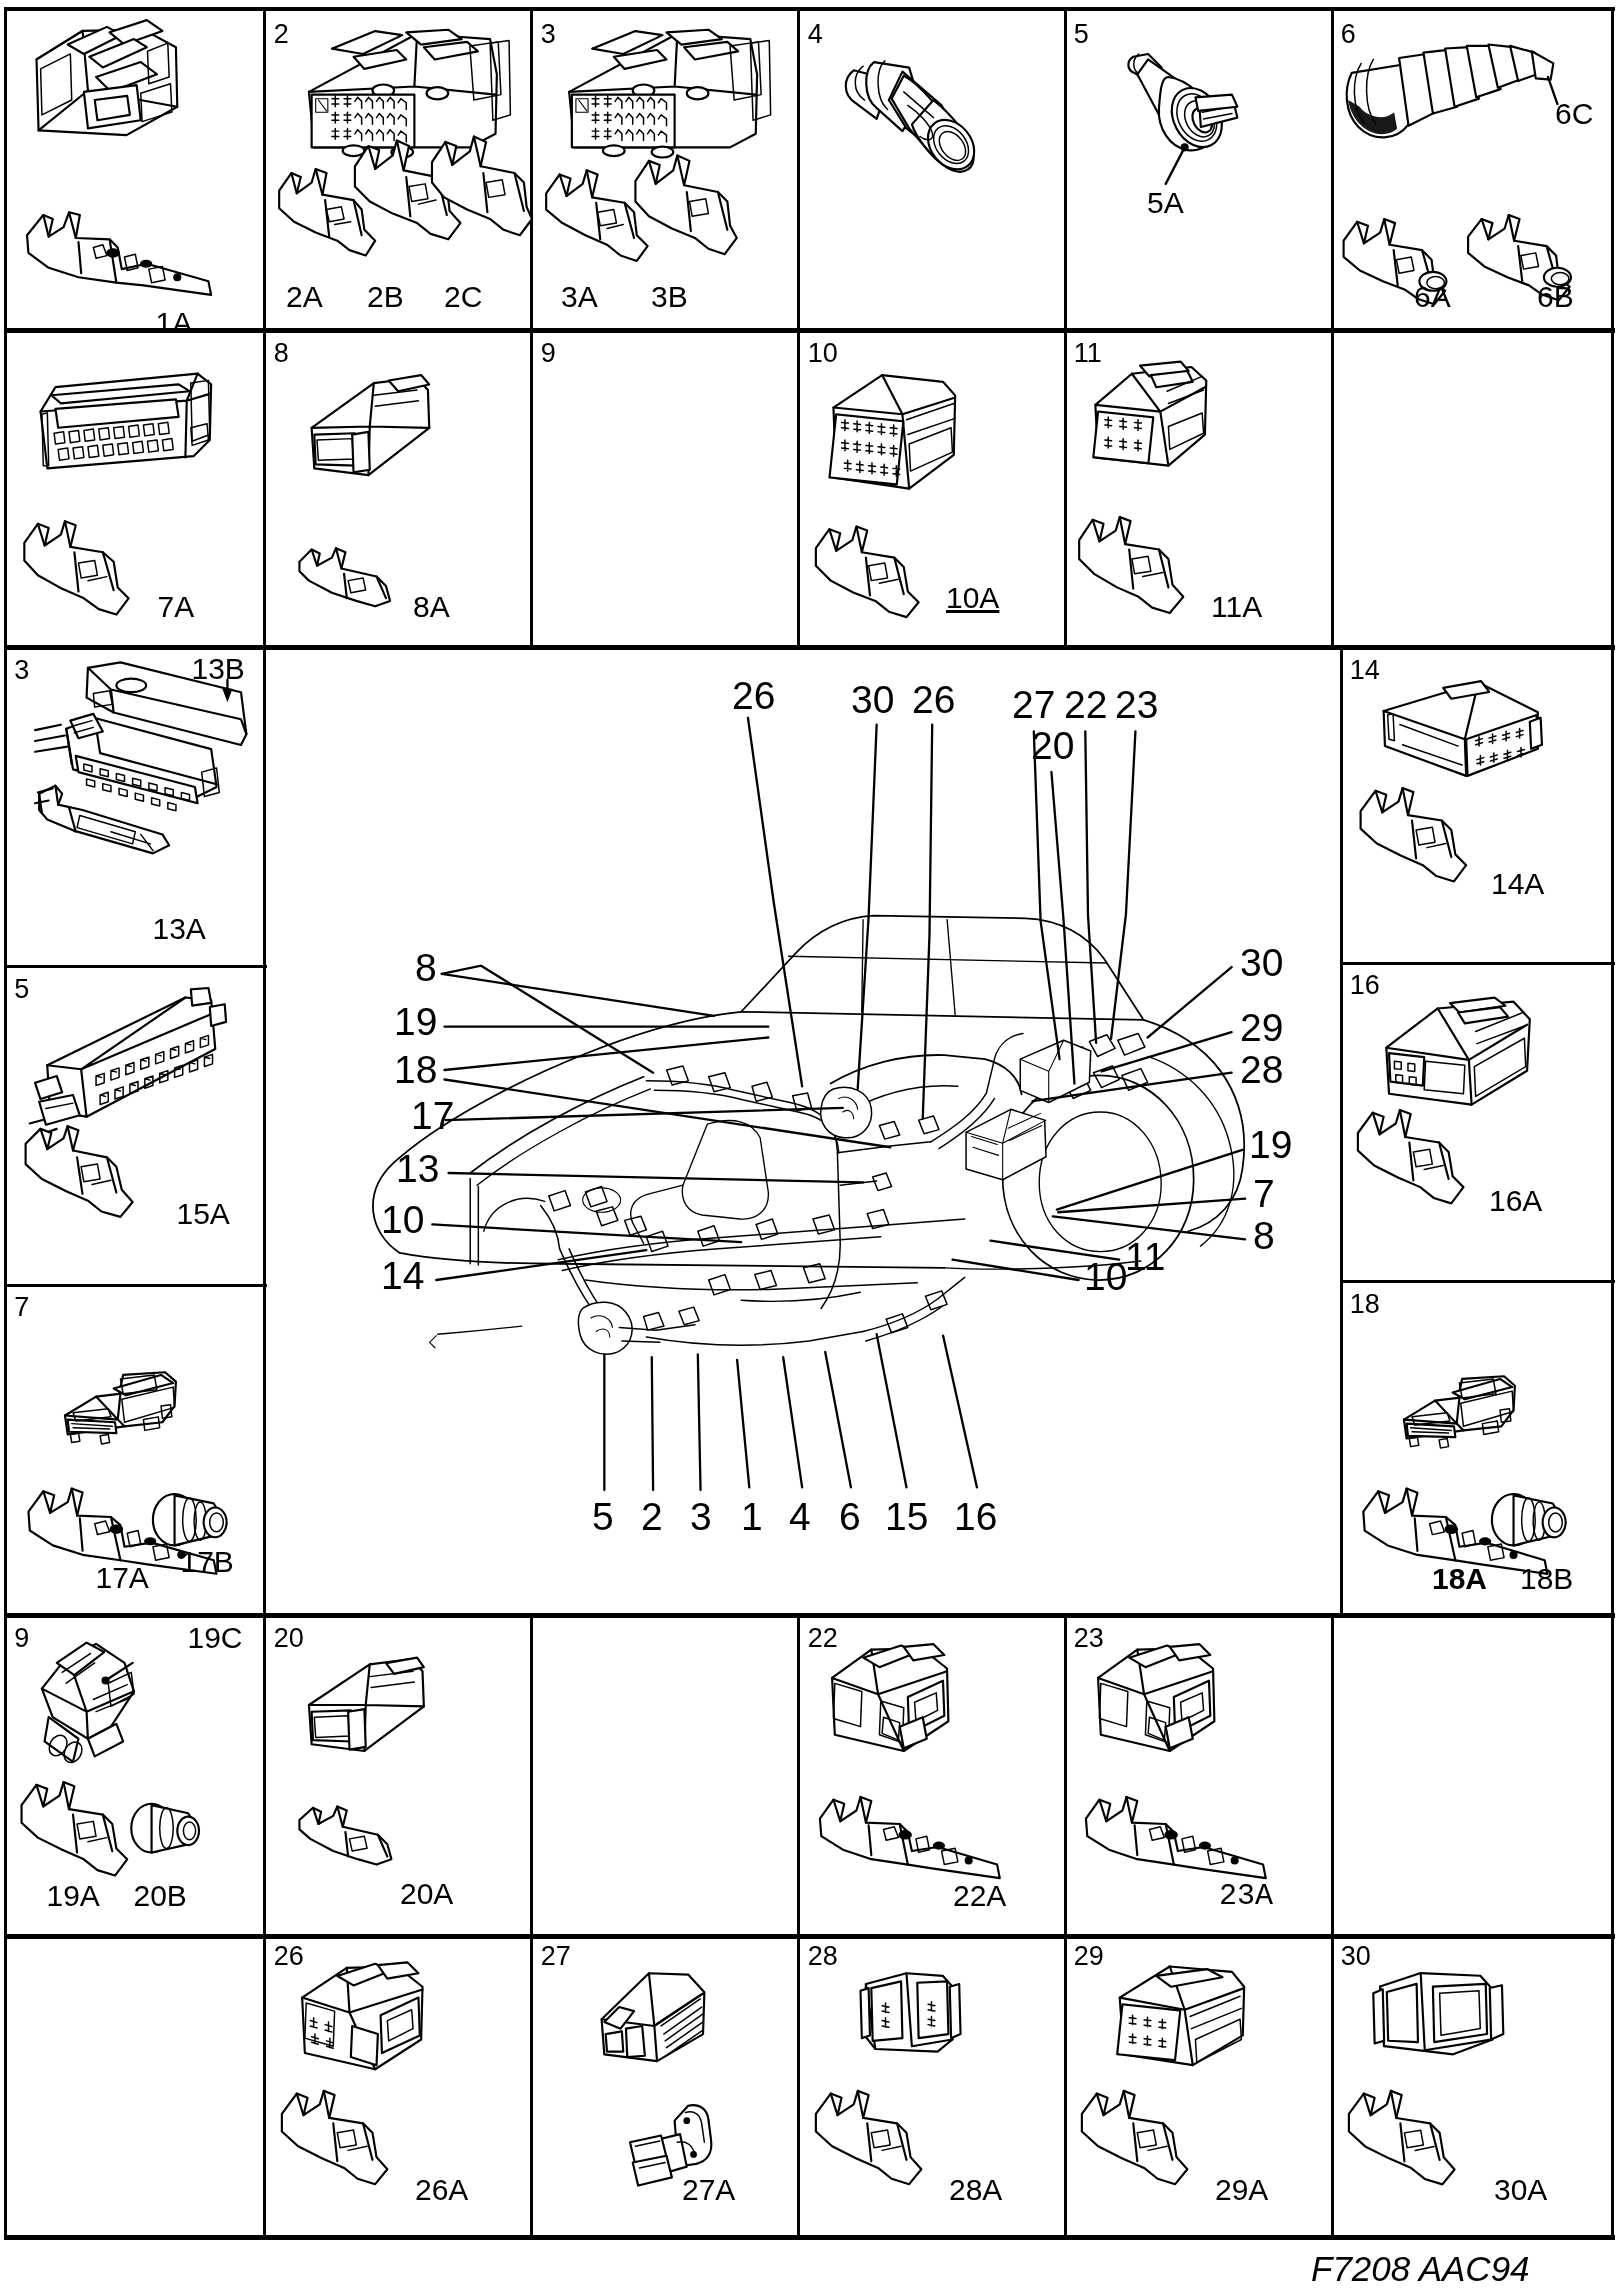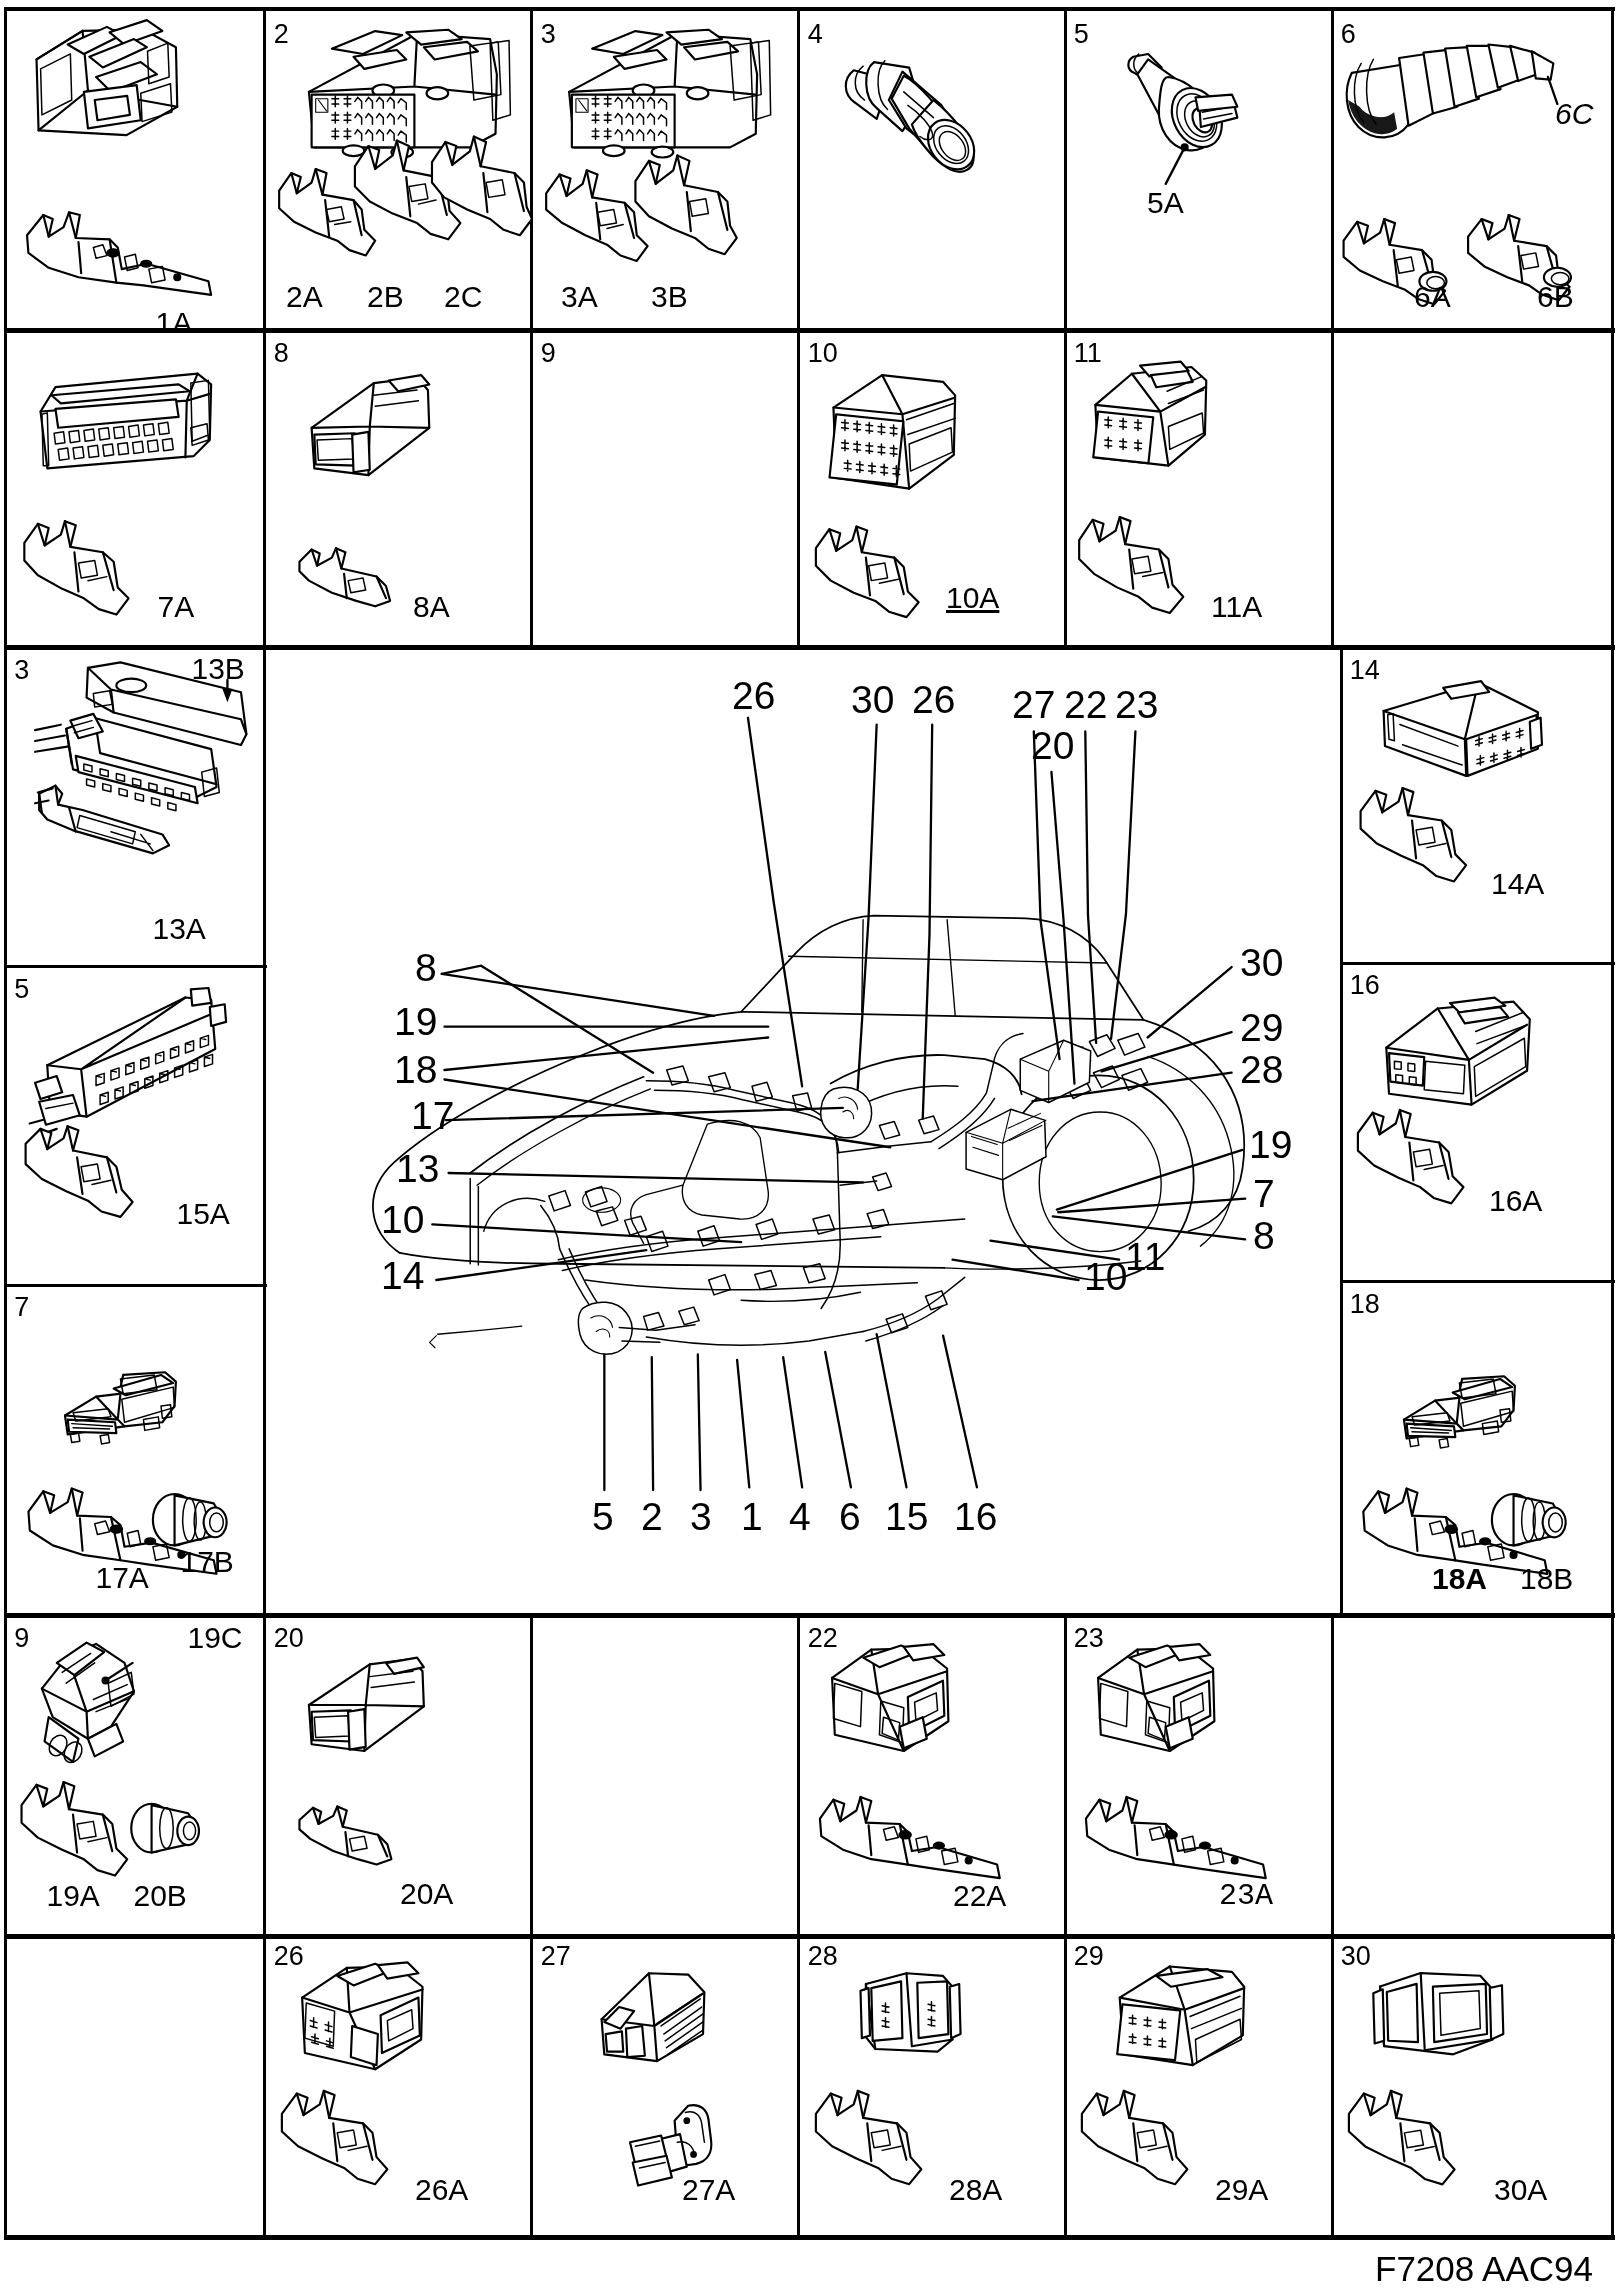--- a/index.html
+++ b/index.html
@@ -291,7 +291,7 @@
         <ellipse class="ln2" cx="334" cy="394" rx="13" ry="9" fill="none"></ellipse>
       </g>
     </svg>
-    <div class="partlbl" style="left:221px;top:87px;font-style:italic;">6C</div>
+    <div class="partlbl" style="left:221px;top:87px;">6C</div>
     <div class="partlbl" style="left:80px;top:270px;">6A</div>
     <div class="partlbl" style="left:203px;top:270px;">6B</div>
   </div>

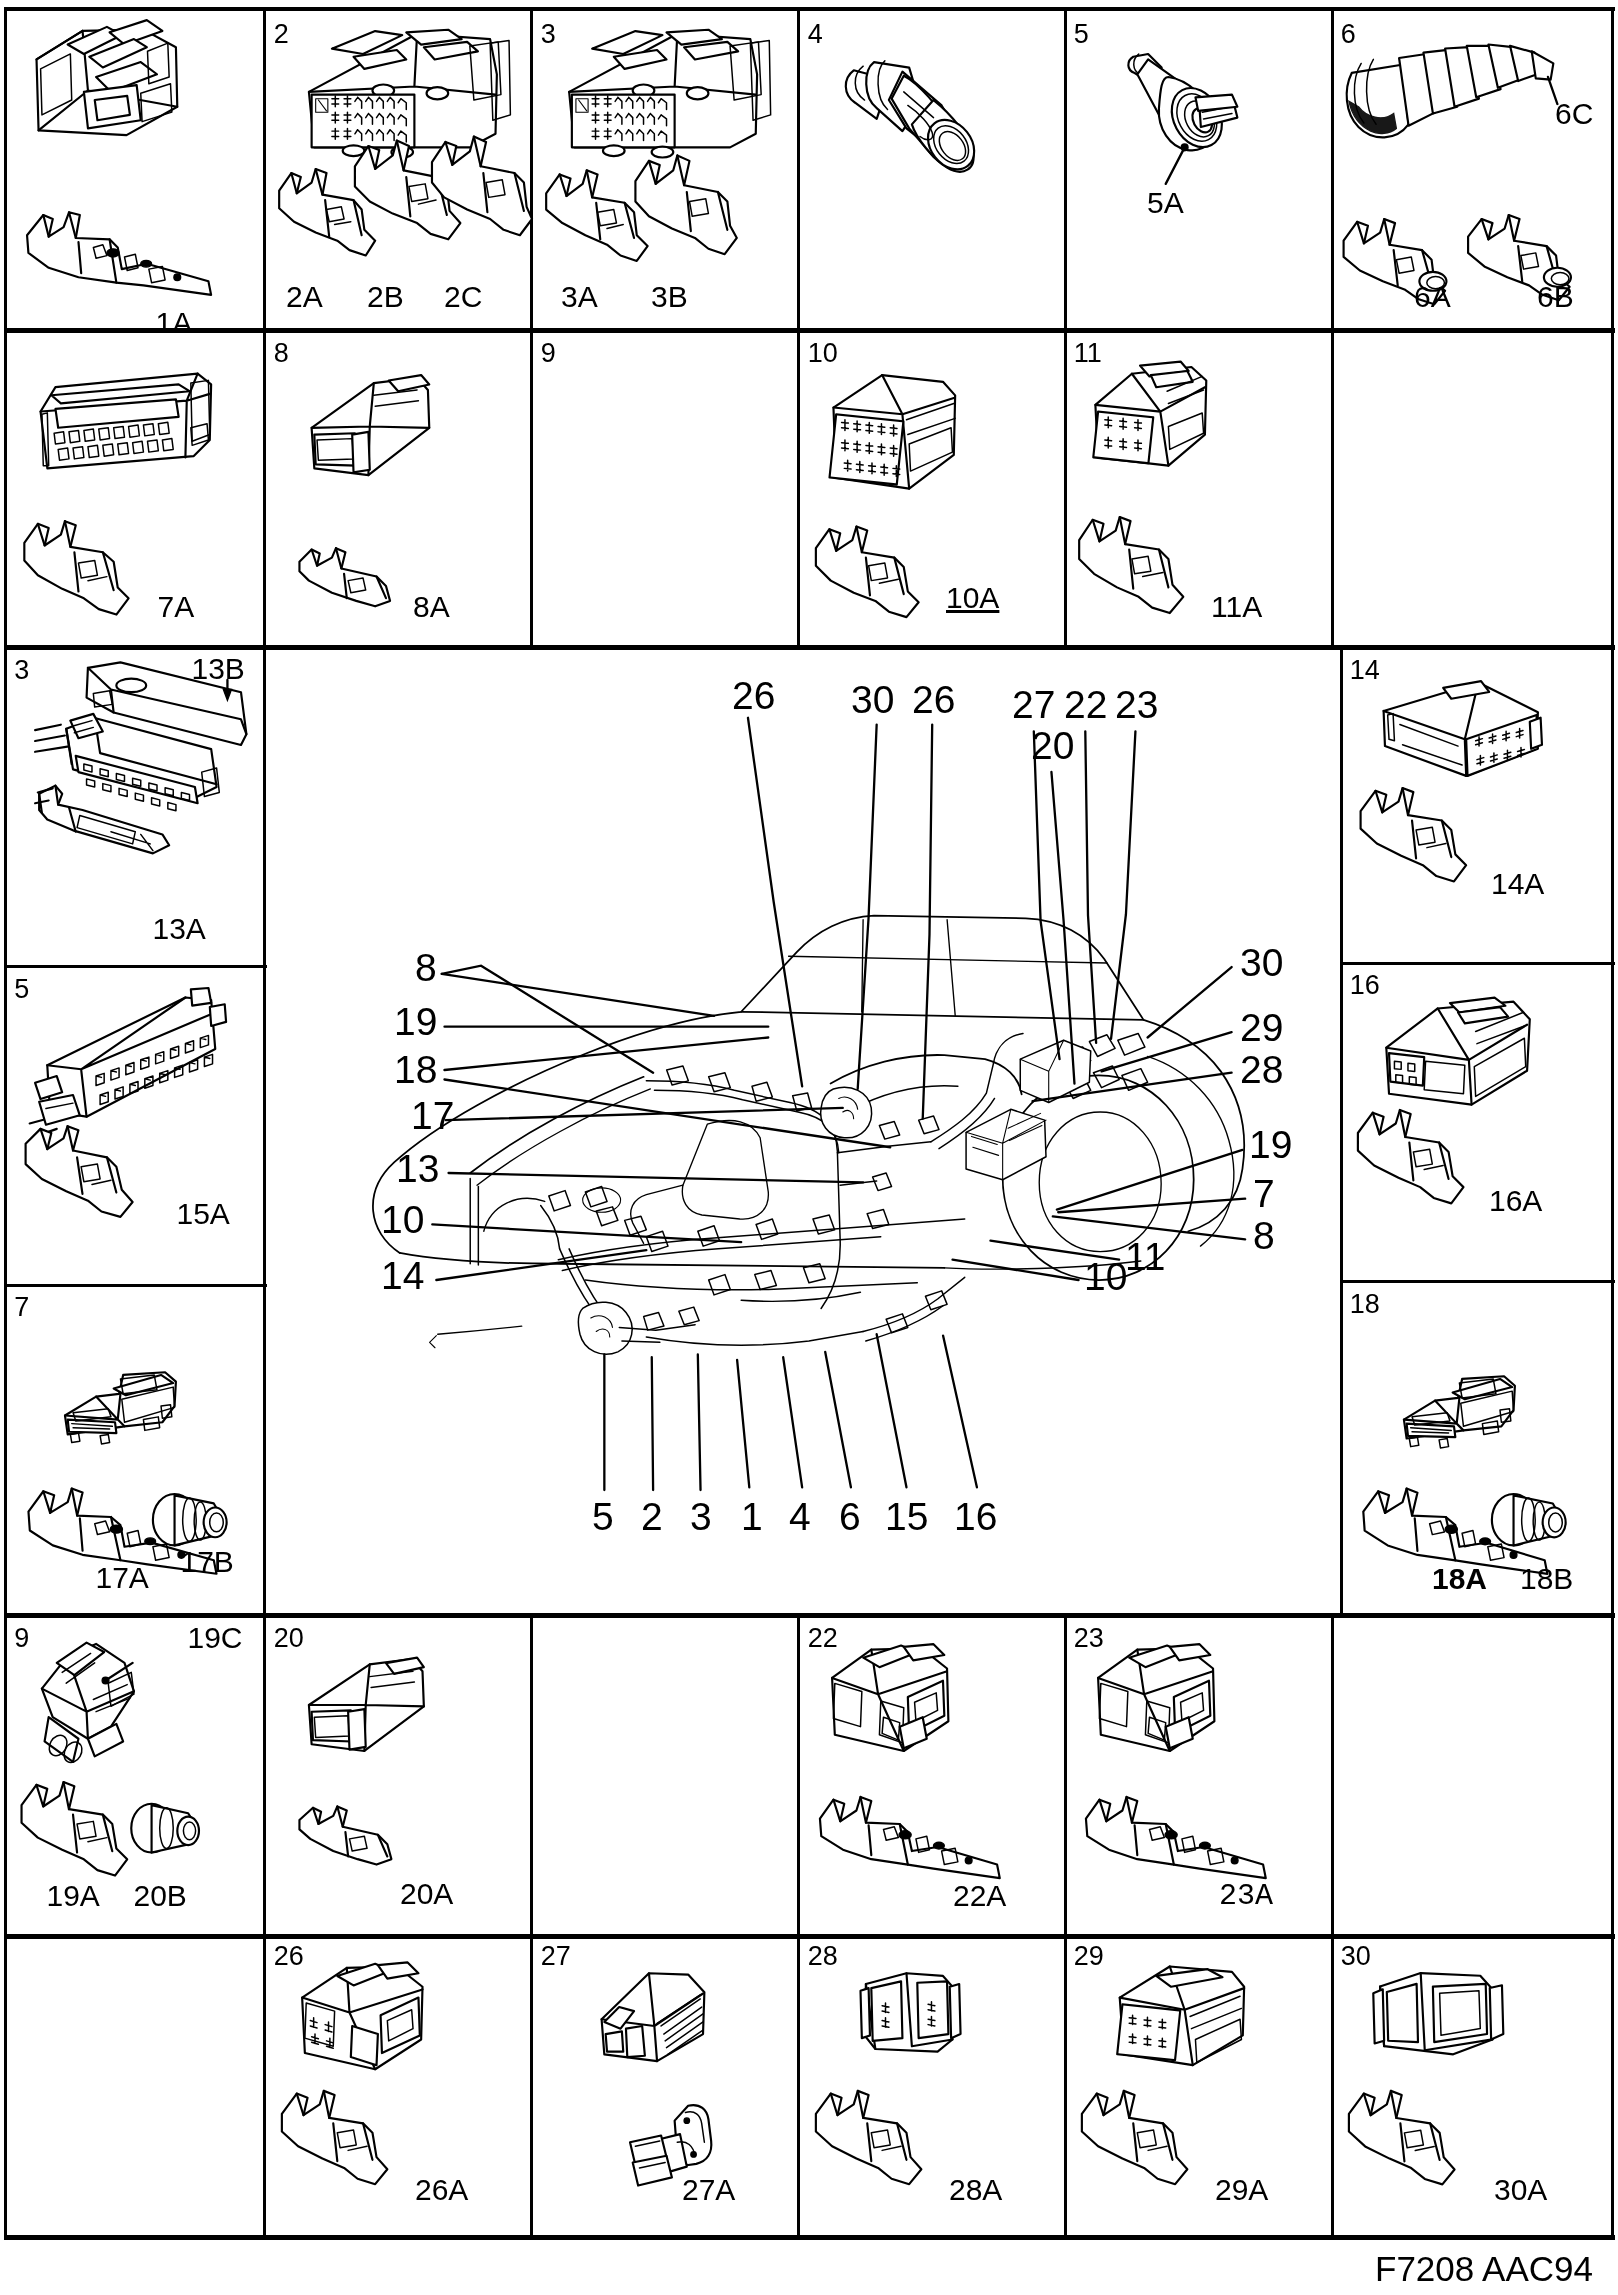--- a/index.html
+++ b/index.html
@@ -1035,7 +1035,7 @@
     <div class="partlbl" style="left:160px;top:236px;">30A</div>
   </div>
 
-  <div class="footer" style="left:1375px;top:2251px;">F7208 AAC94</div>
+  <div class="footer" style="left:1311px;top:2251px;font-style:italic;">F7208 AAC94</div>
 
 </div>
 

